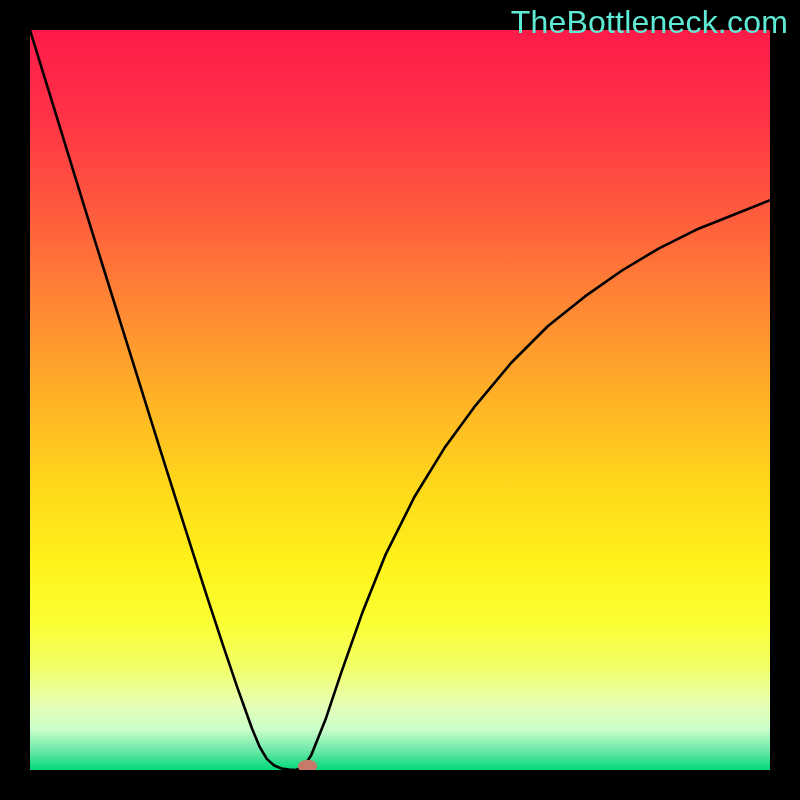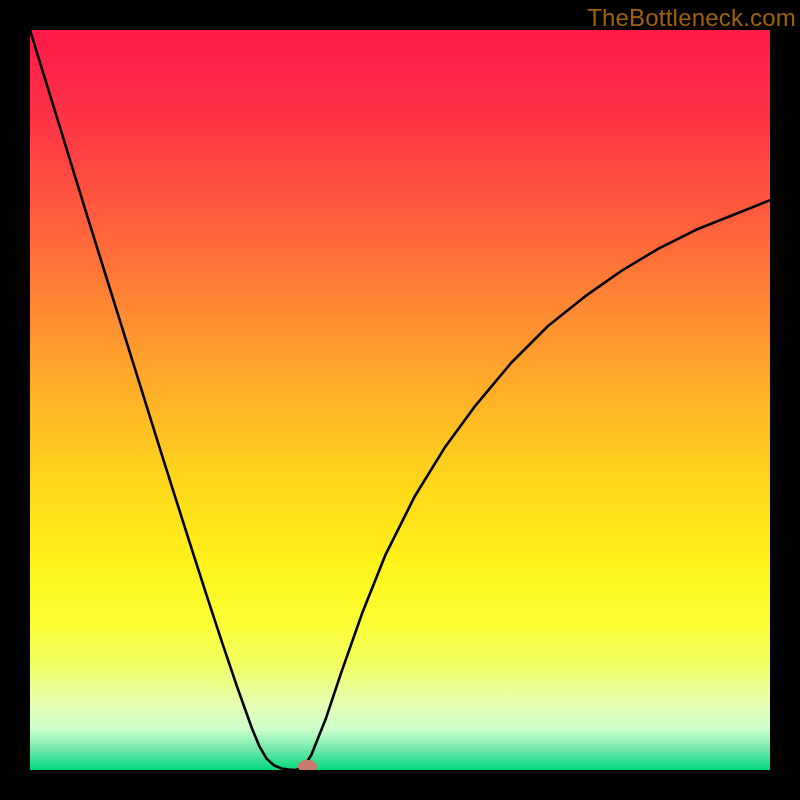--- a/index.html
+++ b/index.html
@@ -29,9 +29,9 @@
   .watermark {
     position: absolute;
     top: 4px;
-    right: 4px;
-    color: #a16207;
-    font-size: 24px;
+    right: 12px;
+    color: #5eead4;
+    font-size: 32px;
     font-weight: 500;
     letter-spacing: 0.2px;
     user-select: none;

